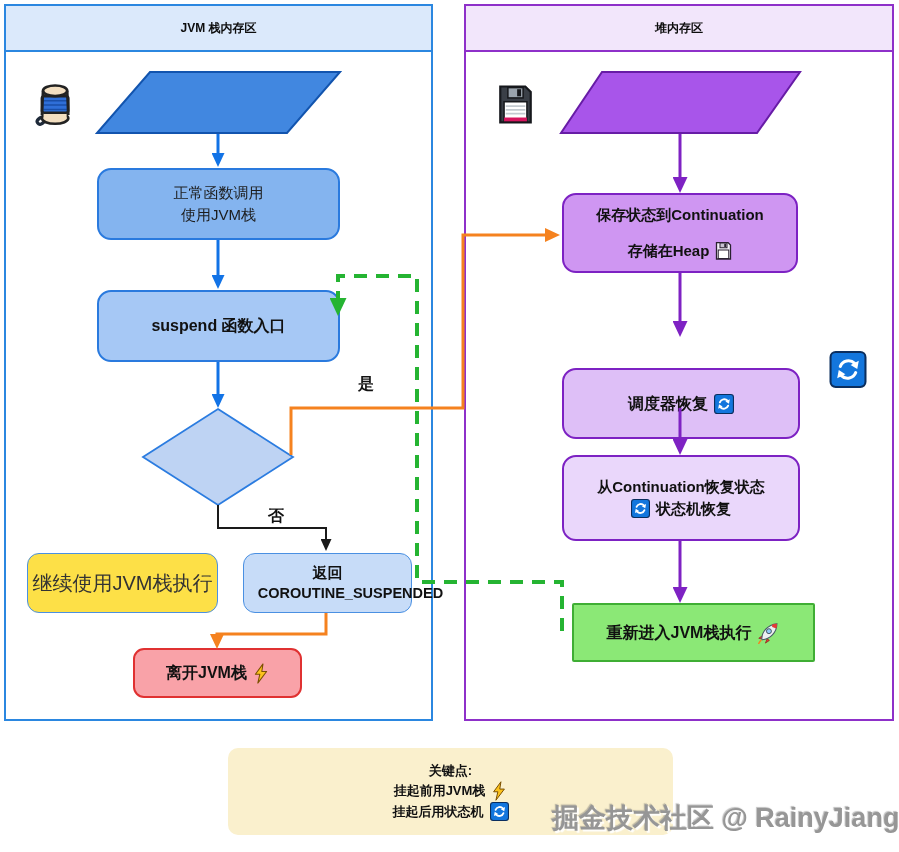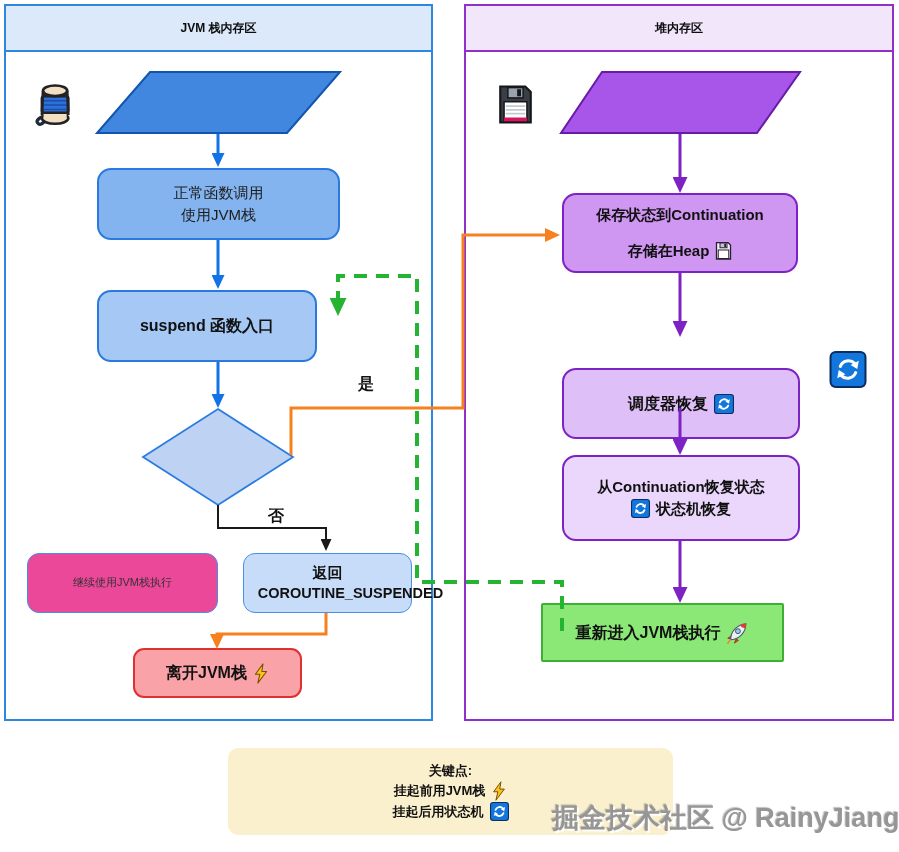--- a/index.html
+++ b/index.html
@@ -78,7 +78,7 @@
     <span>使用JVM栈</span>
   </div>
 
-  <div class="box b" style="left:97px;top:290px;width:220px;height:72px;background:#a6c8f5;border:2px solid #2a7ade;border-radius:14px;font-size:16px;">
+  <div class="box b" style="left:97px;top:290px;width:243px;height:72px;background:#a6c8f5;border:2px solid #2a7ade;border-radius:14px;font-size:16px;">
     <span>suspend 函数入口</span>
   </div>
 

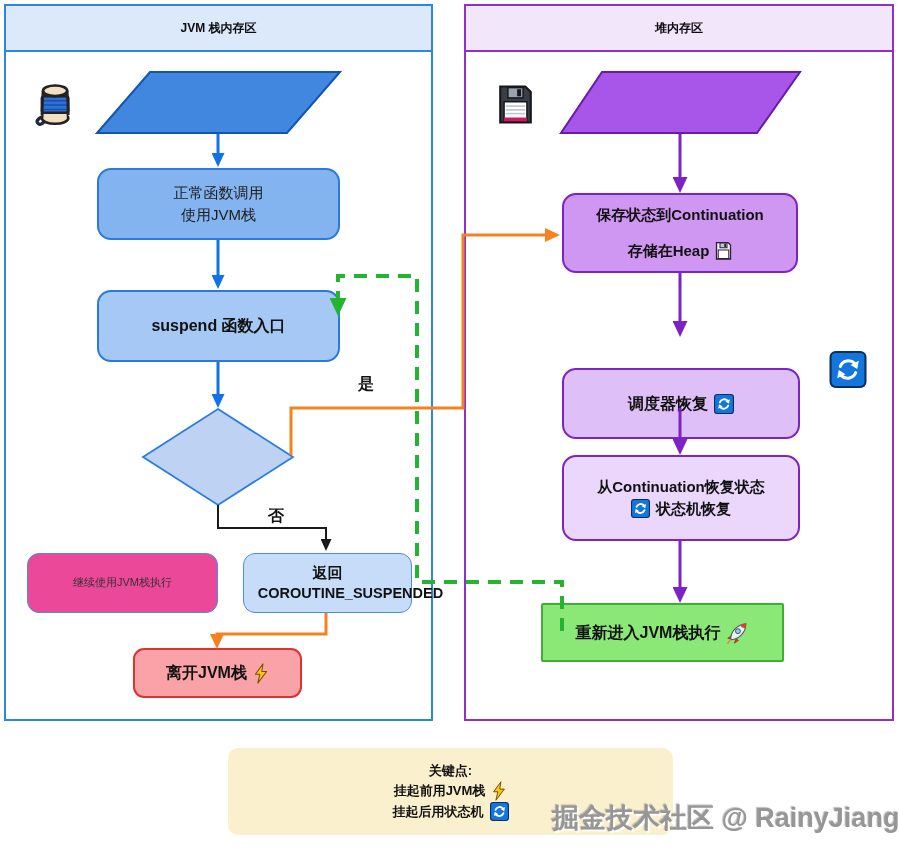--- a/index.html
+++ b/index.html
@@ -86,7 +86,7 @@
     <span>遇到 suspend 点?</span>
   </div>
 
-  <div class="box" style="left:27px;top:553px;width:191px;height:60px;background:#ec4899;border:1.5px solid #4a90e2;border-radius:12px;font-size:11px;color:#333;">
+  <div class="box" style="left:27px;top:553px;width:191px;height:60px;background:#fde047;border:1.5px solid #4a90e2;border-radius:12px;font-size:20px;color:#333;">
     <span>继续使用JVM栈执行</span>
   </div>
 

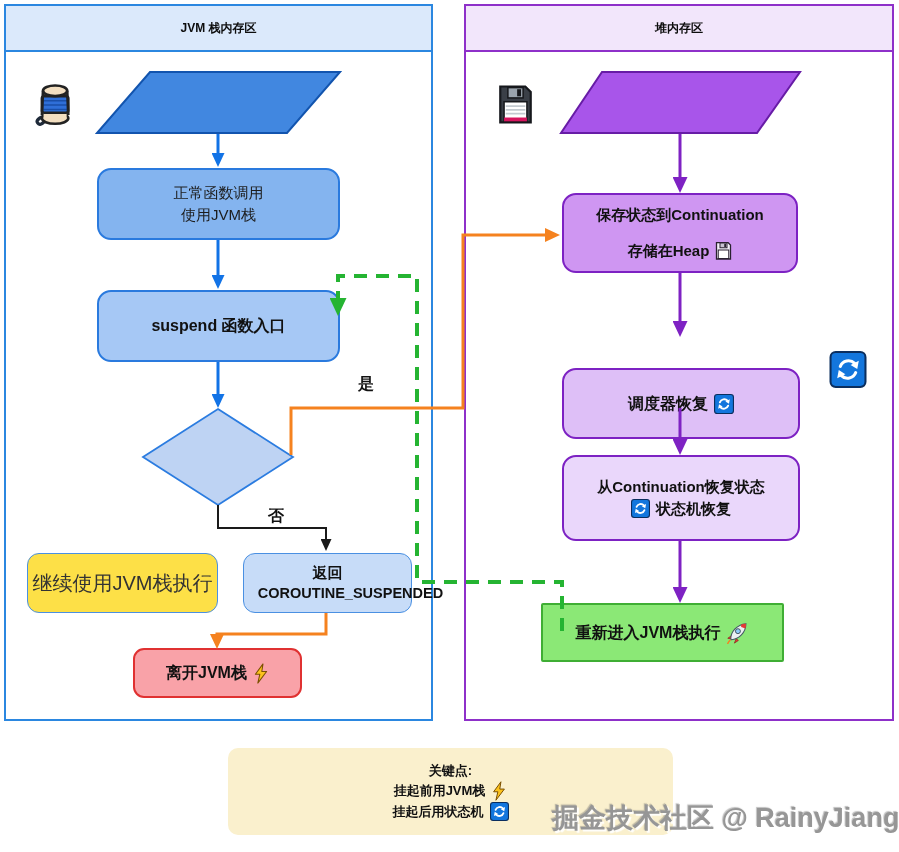--- a/index.html
+++ b/index.html
@@ -148,7 +148,7 @@
     </span>
   </div>
 
-  <div class="box b" style="left:541px;top:603px;width:243px;height:59px;background:#8be876;border:2px solid #3fae34;border-radius:2px;font-size:16px;">
+  <div class="box b" style="left:572px;top:603px;width:243px;height:59px;background:#8be876;border:2px solid #3fae34;border-radius:2px;font-size:16px;">
     <span class="row">
       <span>重新进入JVM栈执行</span>
       <svg class="icon" width="23" height="23" viewBox="0 0 26 26">

